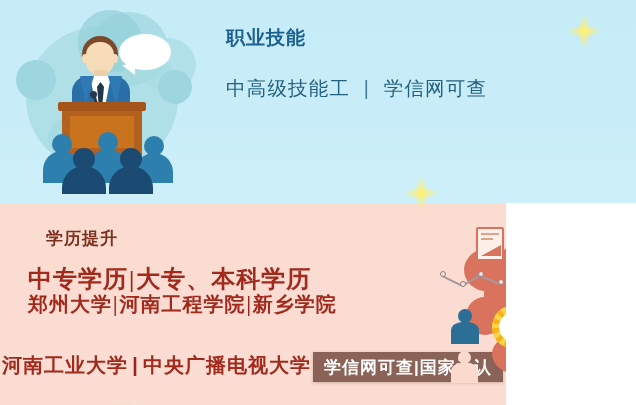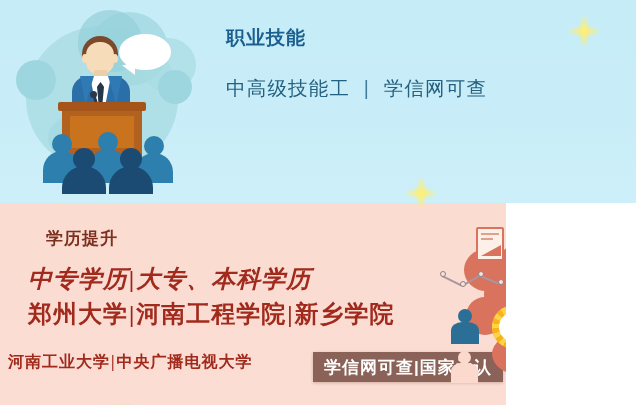--- a/index.html
+++ b/index.html
@@ -106,7 +106,7 @@
   .b-line{ position:absolute; color:#a12a1d; white-space:nowrap;
            font-family:"Liberation Serif","DejaVu Serif",serif; font-weight:bold;
            letter-spacing:1px; }
-  .b-l1{ left:28px; top:60px; font-size:24px;font-style:italic; }
+  .b-l1{ left:28px; top:60px; font-size:24px; }
   .b-l2{ left:28px; top:95px; font-size:24px; }
   .b-l3{ left:8px;  top:149px; font-size:16px; }
   .b-bar{ color:#9c2418; font-weight:bold; padding:0 1px; }

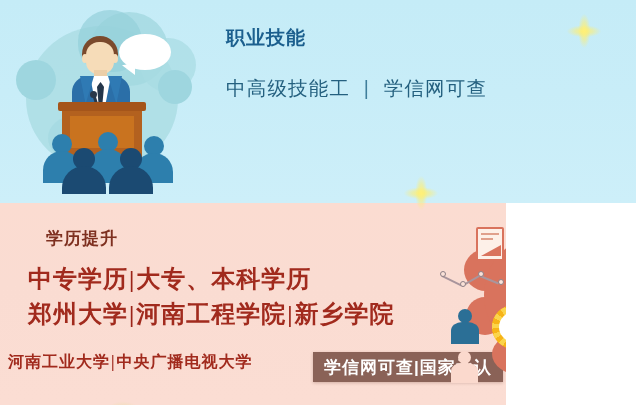--- a/index.html
+++ b/index.html
@@ -107,7 +107,7 @@
            font-family:"Liberation Serif","DejaVu Serif",serif; font-weight:bold;
            letter-spacing:1px; }
   .b-l1{ left:28px; top:60px; font-size:24px; }
-  .b-l2{ left:28px; top:95px; font-size:24px; }
+  .b-l2{ left:28px; top:88px; font-size:20px; }
   .b-l3{ left:8px;  top:149px; font-size:16px; }
   .b-bar{ color:#9c2418; font-weight:bold; padding:0 1px; }
 

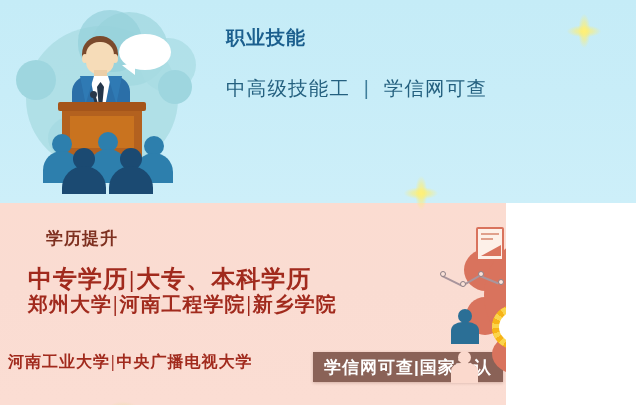--- a/index.html
+++ b/index.html
@@ -108,7 +108,7 @@
            letter-spacing:1px; }
   .b-l1{ left:28px; top:60px; font-size:24px; }
   .b-l2{ left:28px; top:88px; font-size:20px; }
-  .b-l3{ left:8px;  top:149px; font-size:16px; }
+  .b-l3{ left:2px;  top:149px; font-size:20px;font-family:Liberation Mono, monospace; }
   .b-bar{ color:#9c2418; font-weight:bold; padding:0 1px; }
 
   .badge{ position:absolute; left:313px; top:149px; height:30px;

